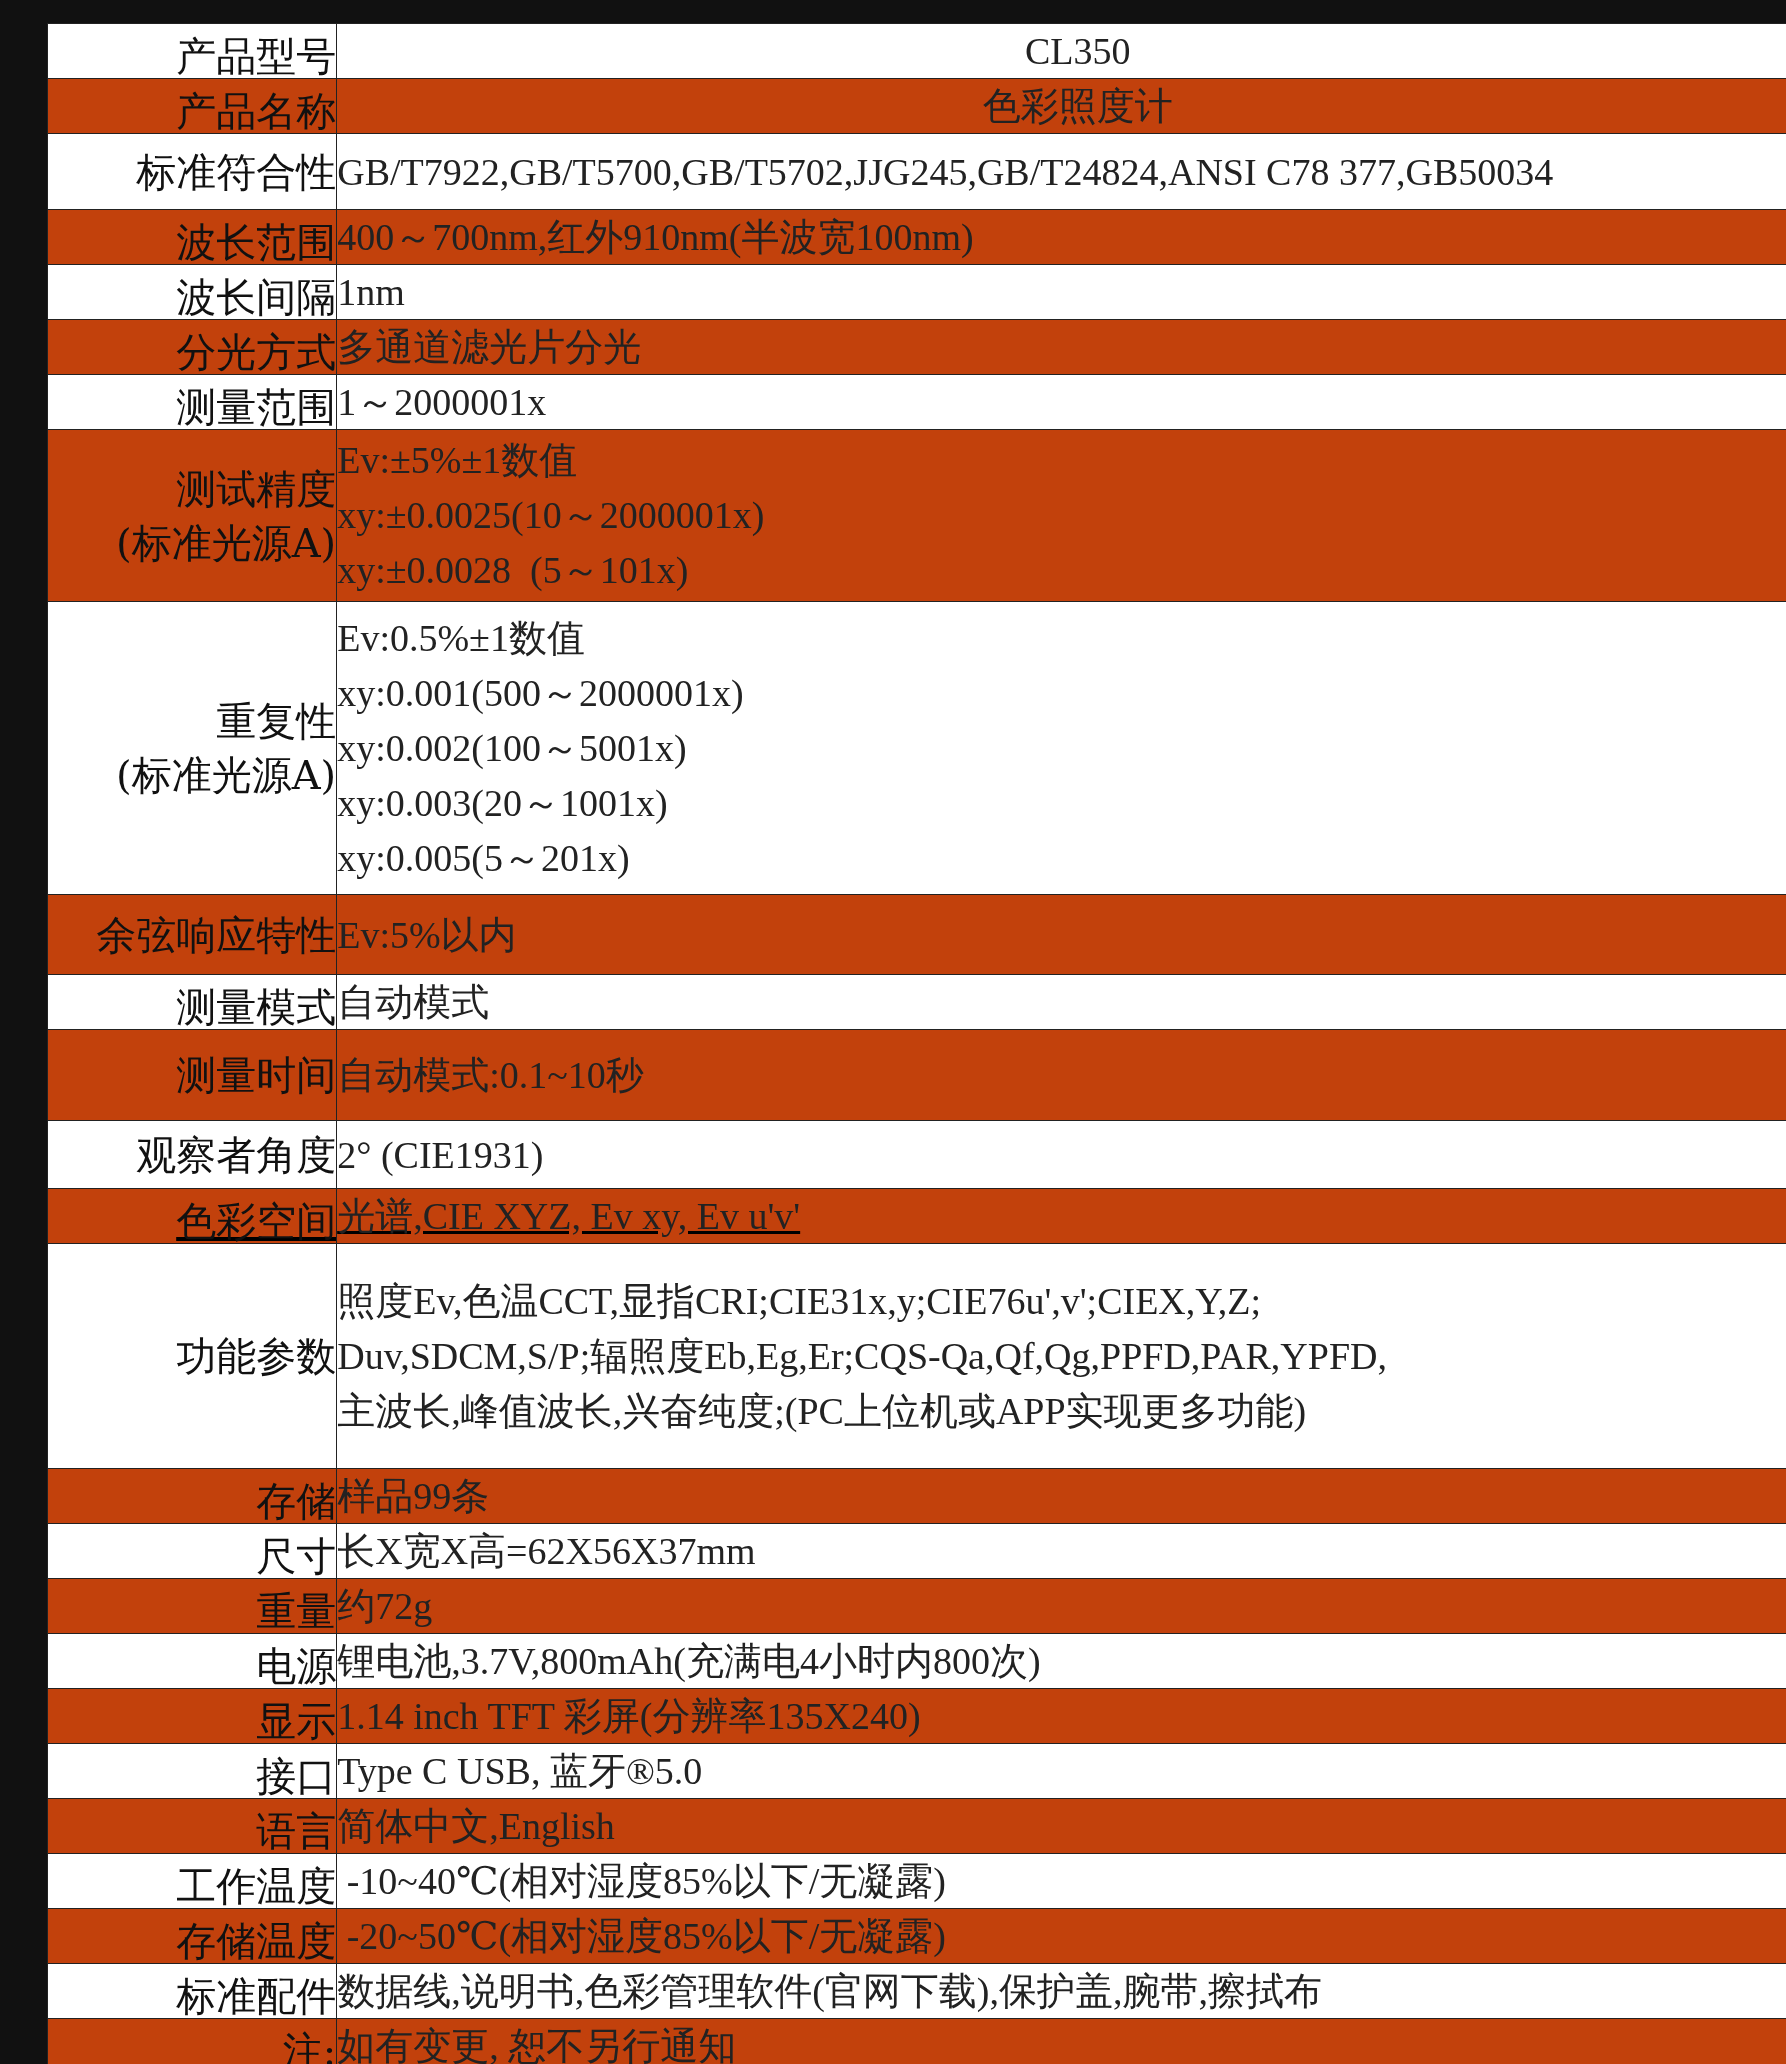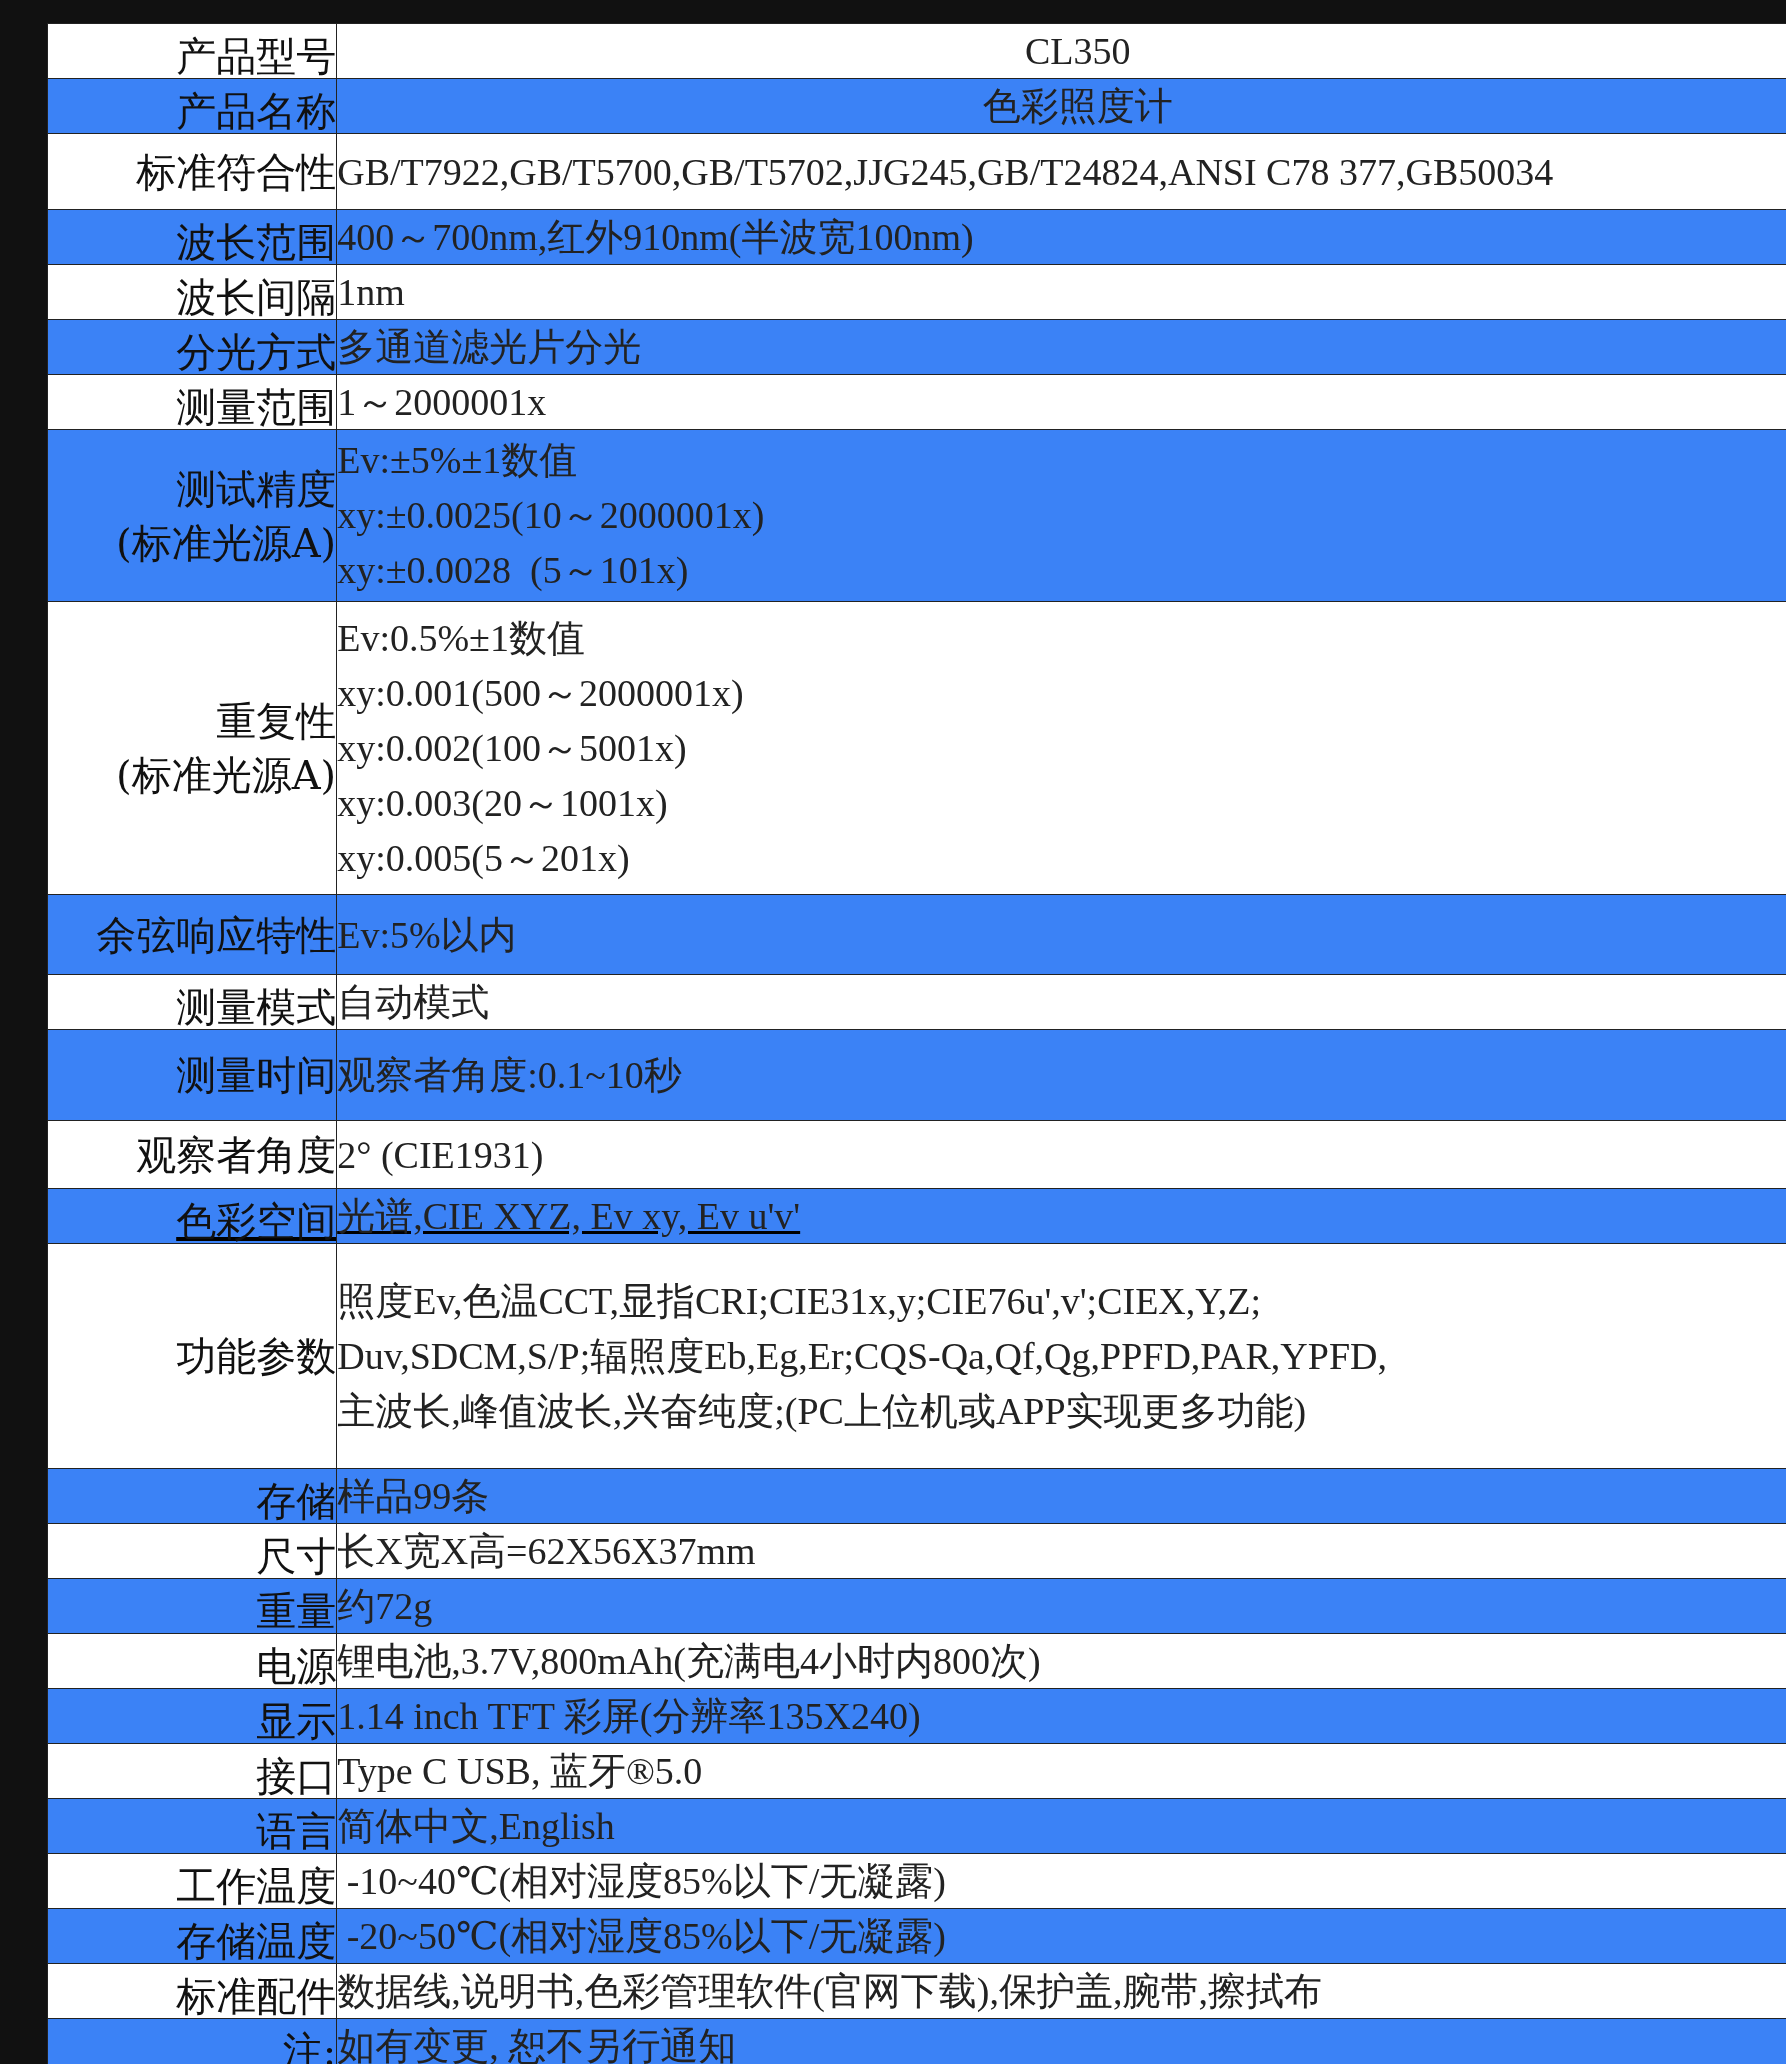--- a/index.html
+++ b/index.html
@@ -18,7 +18,7 @@
     vertical-align:middle;
   }
   td.value.center { text-align:center; padding-left:0; }
-  tr.gray td { background:#3b82f6; }
+  tr.gray td { background:#c2410c; }
   tr.white td { background:#fff; }
   td.label.mid { vertical-align:middle; line-height:54px; }
   .multi-line { display:block; line-height:55px; }

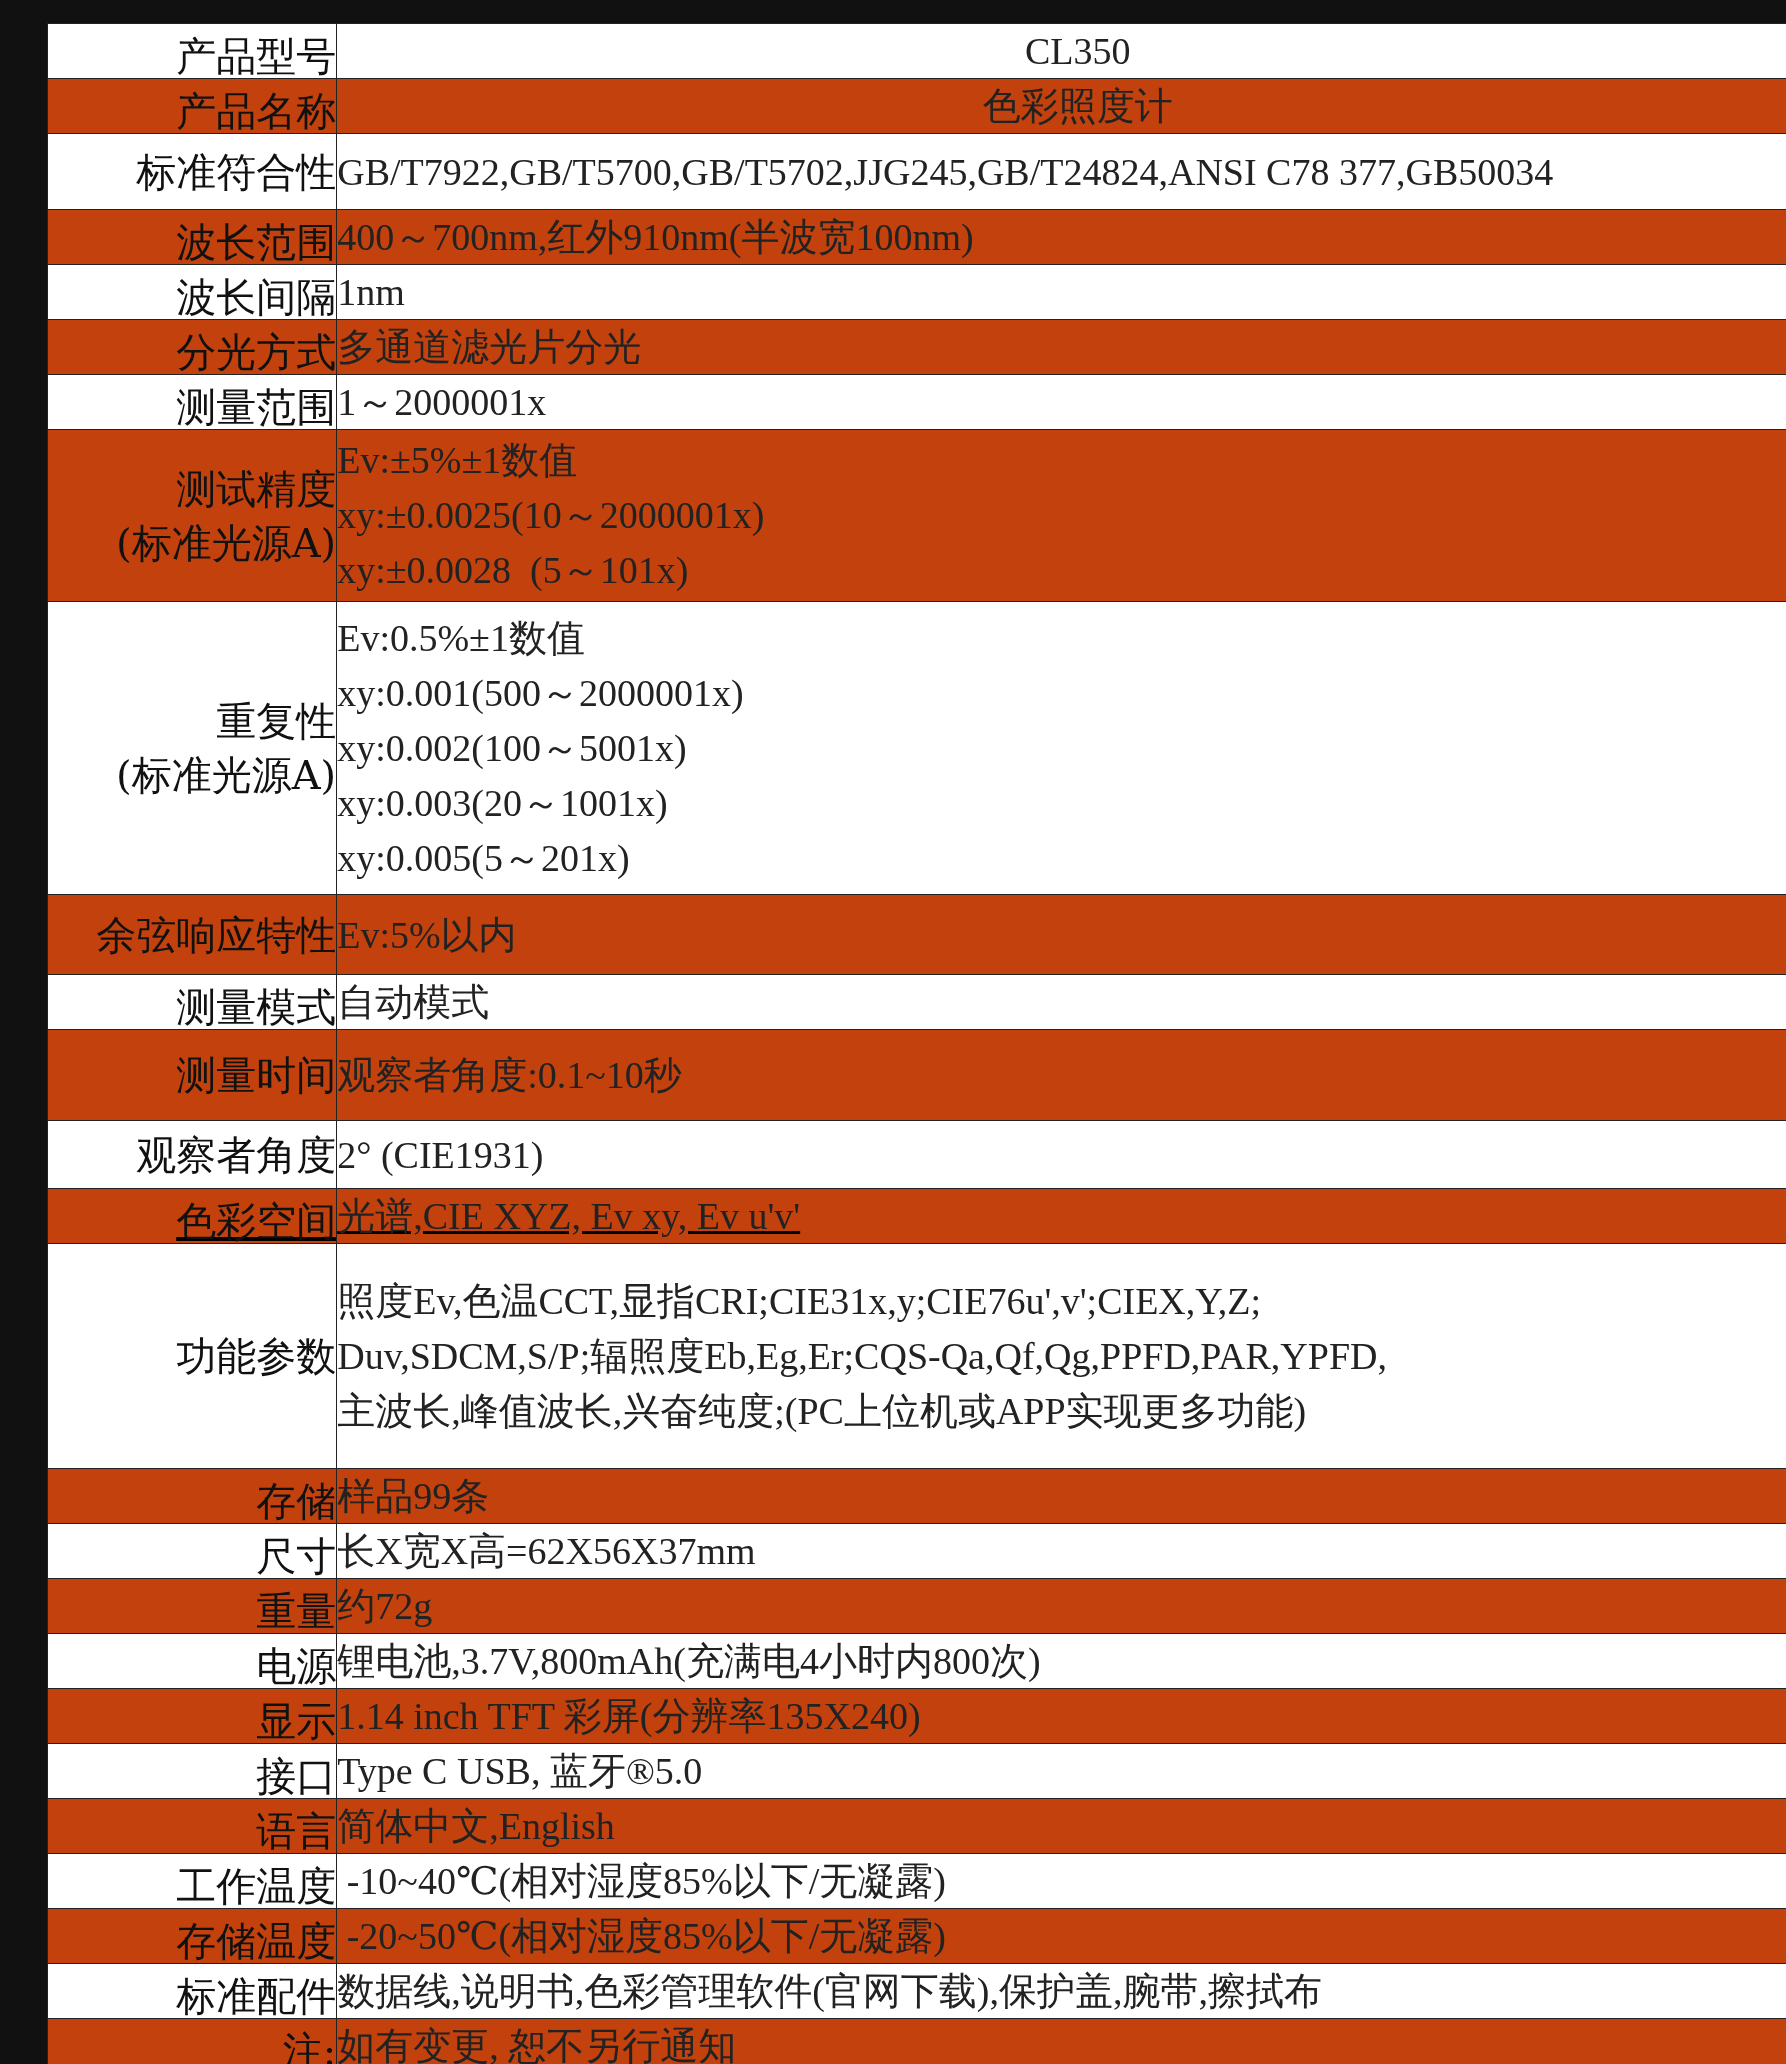--- a/index.html
+++ b/index.html
@@ -92,7 +92,7 @@
         </tr>
         <tr class="gray" style="height: 91px;">
           <td class="label mid"><span class="">测量时间</span></td>
-          <td class="value"><span class="" style="white-space: pre;">观察者角度:0.1~10秒</span></td>
+          <td class="value"><span class="" style="white-space: pre;">自动模式:0.1~10秒</span></td>
         </tr>
         <tr class="white" style="height: 68px;">
           <td class="label mid"><span class="">观察者角度</span></td>

